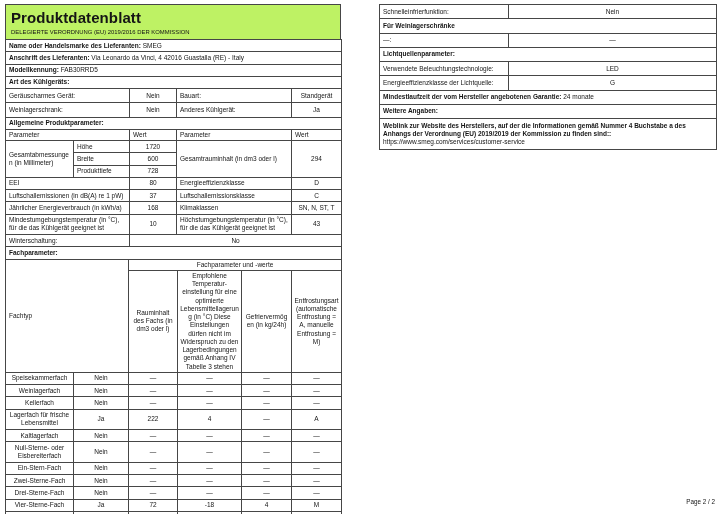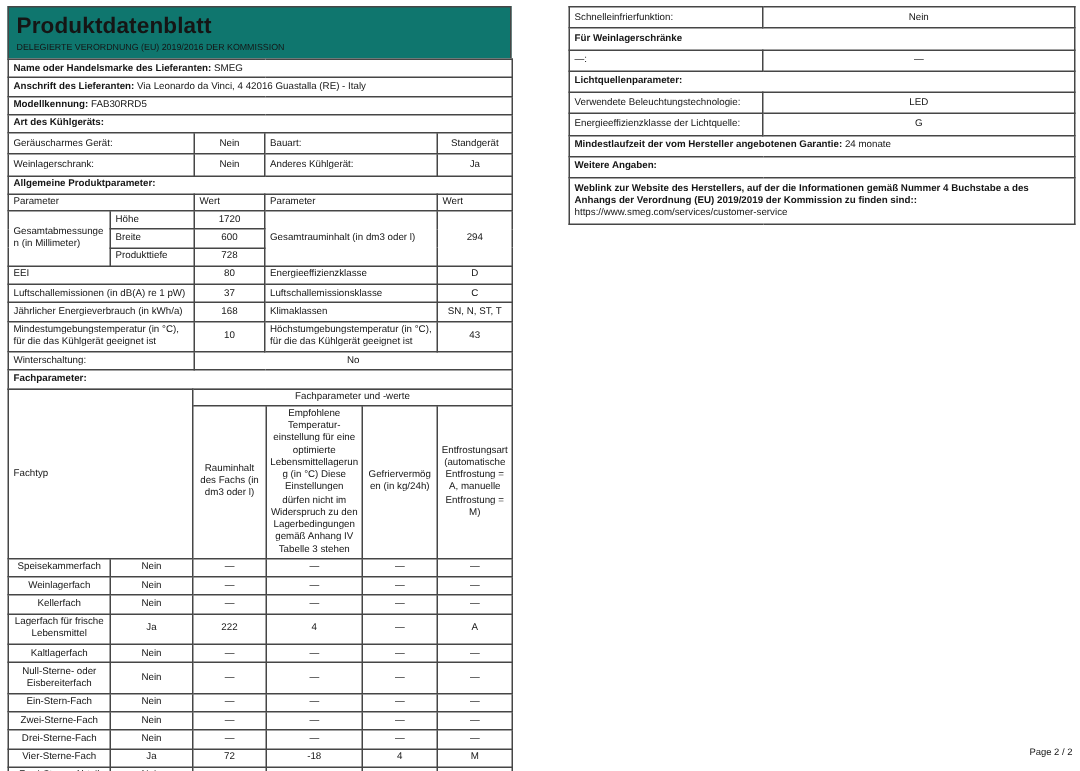--- a/index.html
+++ b/index.html
@@ -13,7 +13,7 @@
   #p1 { left:5px;  width:336px; }
   #p2 { left:379px; width:337px; height:506px; }
 
-  .titlebox { border:1px solid #464646; padding:4px 5px 4px; background:#0f766e; }
+  .titlebox { border:1px solid #464646; padding:4px 5px 4px; background:#bef264; }
   .doc-title { font-size:15px; font-weight:bold; letter-spacing:.1px; }
   .doc-sub   { font-size:5.9px; margin-top:3px; }
 

